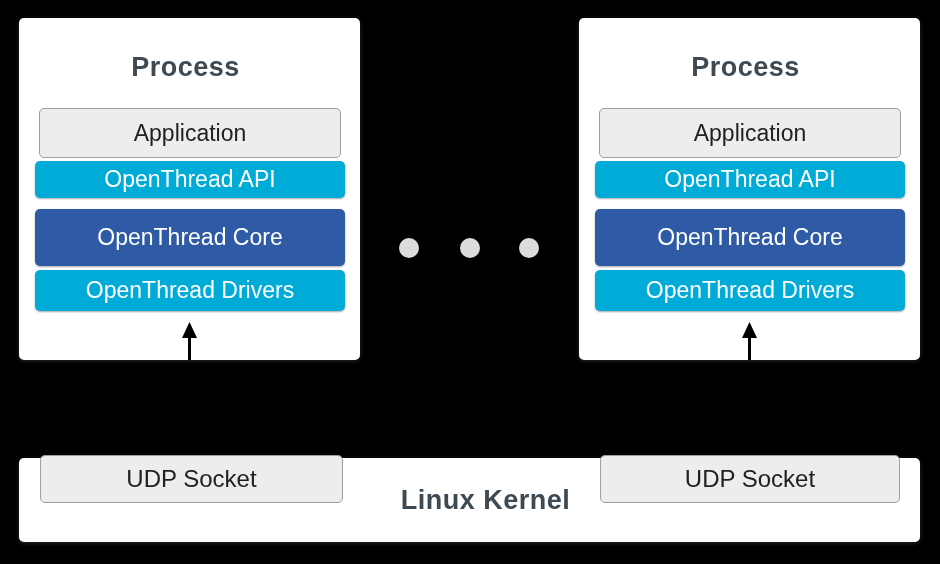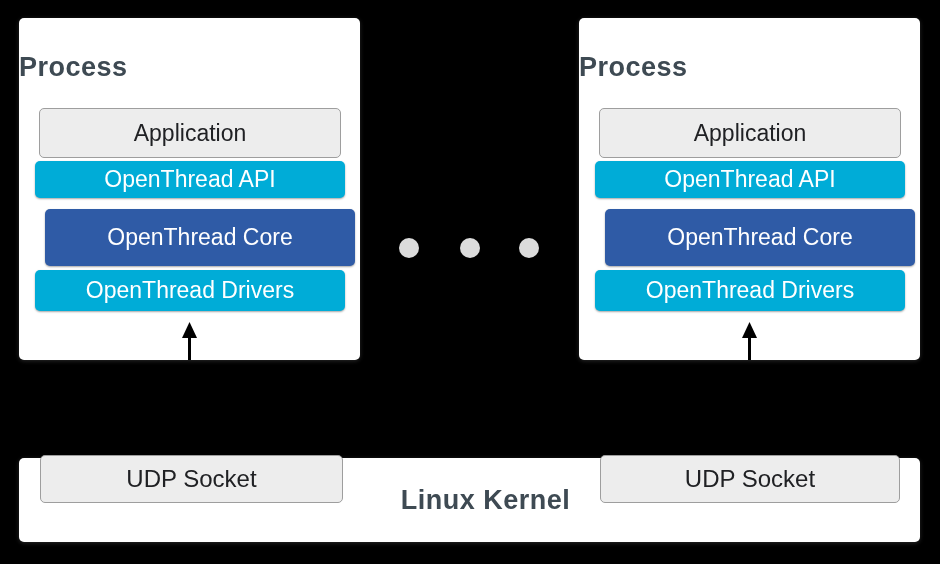--- a/index.html
+++ b/index.html
@@ -38,6 +38,7 @@
 
   .card-title{
     position:absolute;top:36px;left:0;right:8px;
+    text-align:center;
     font-size:27px;line-height:27px;font-weight:bold;
     color:var(--title-text);
     letter-spacing:.5px;

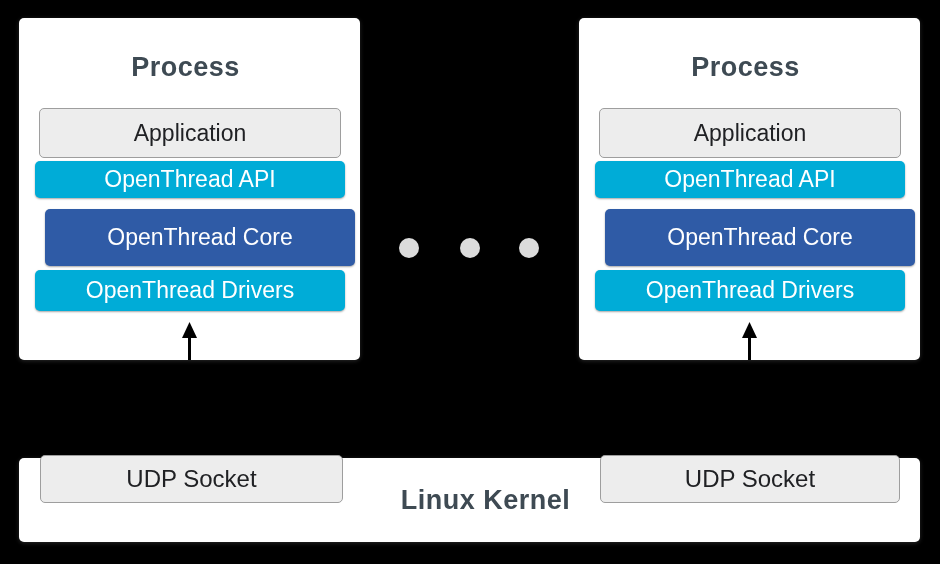--- a/index.html
+++ b/index.html
@@ -65,7 +65,6 @@
     background:var(--blue);
     color:var(--white-text);
     box-shadow:0 1px 2px rgba(0,0,0,.35);
-    margin-left:10px;
   }
   .layer.app    {top:90px; height:50px;}
   .layer.api    {top:143px;height:37px;}

